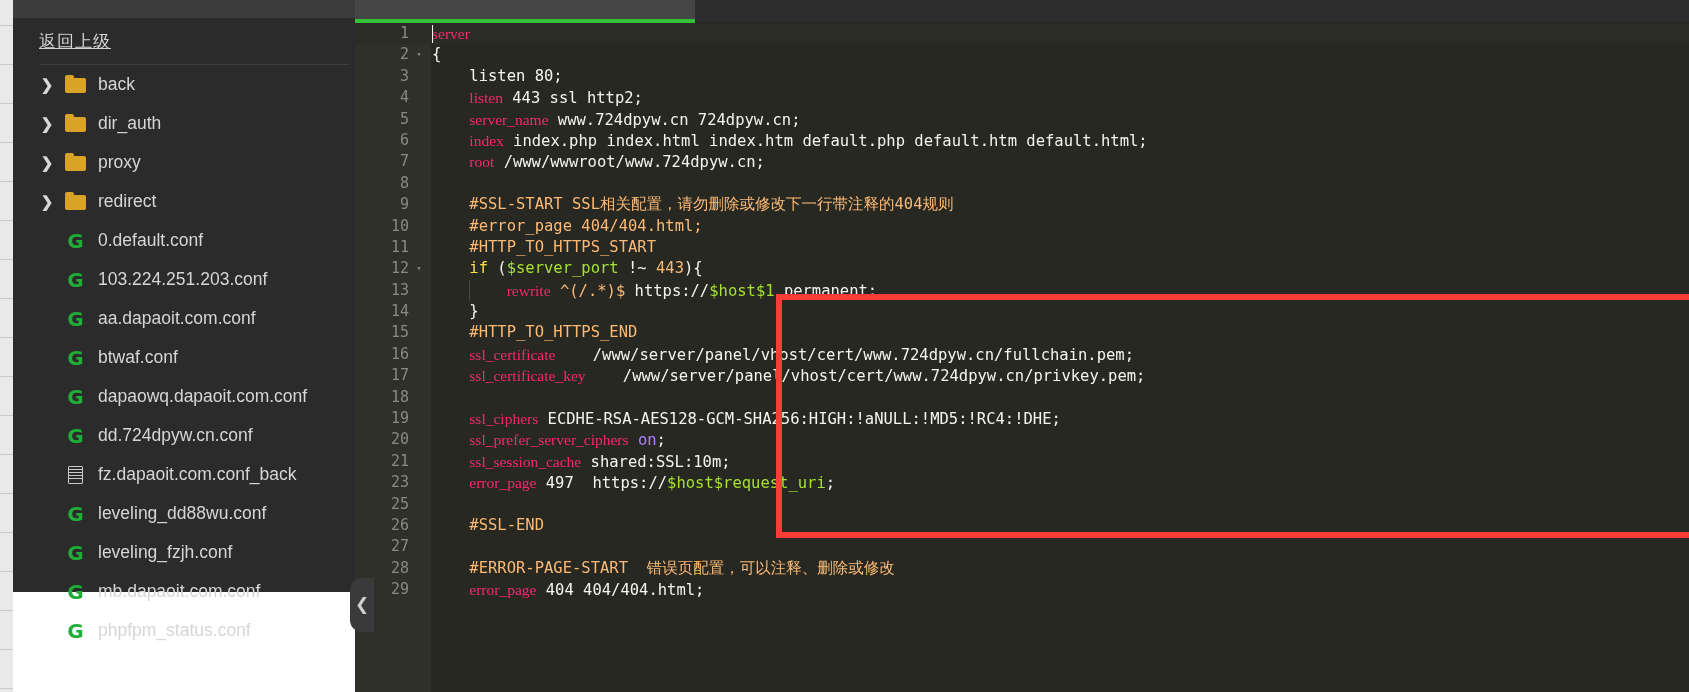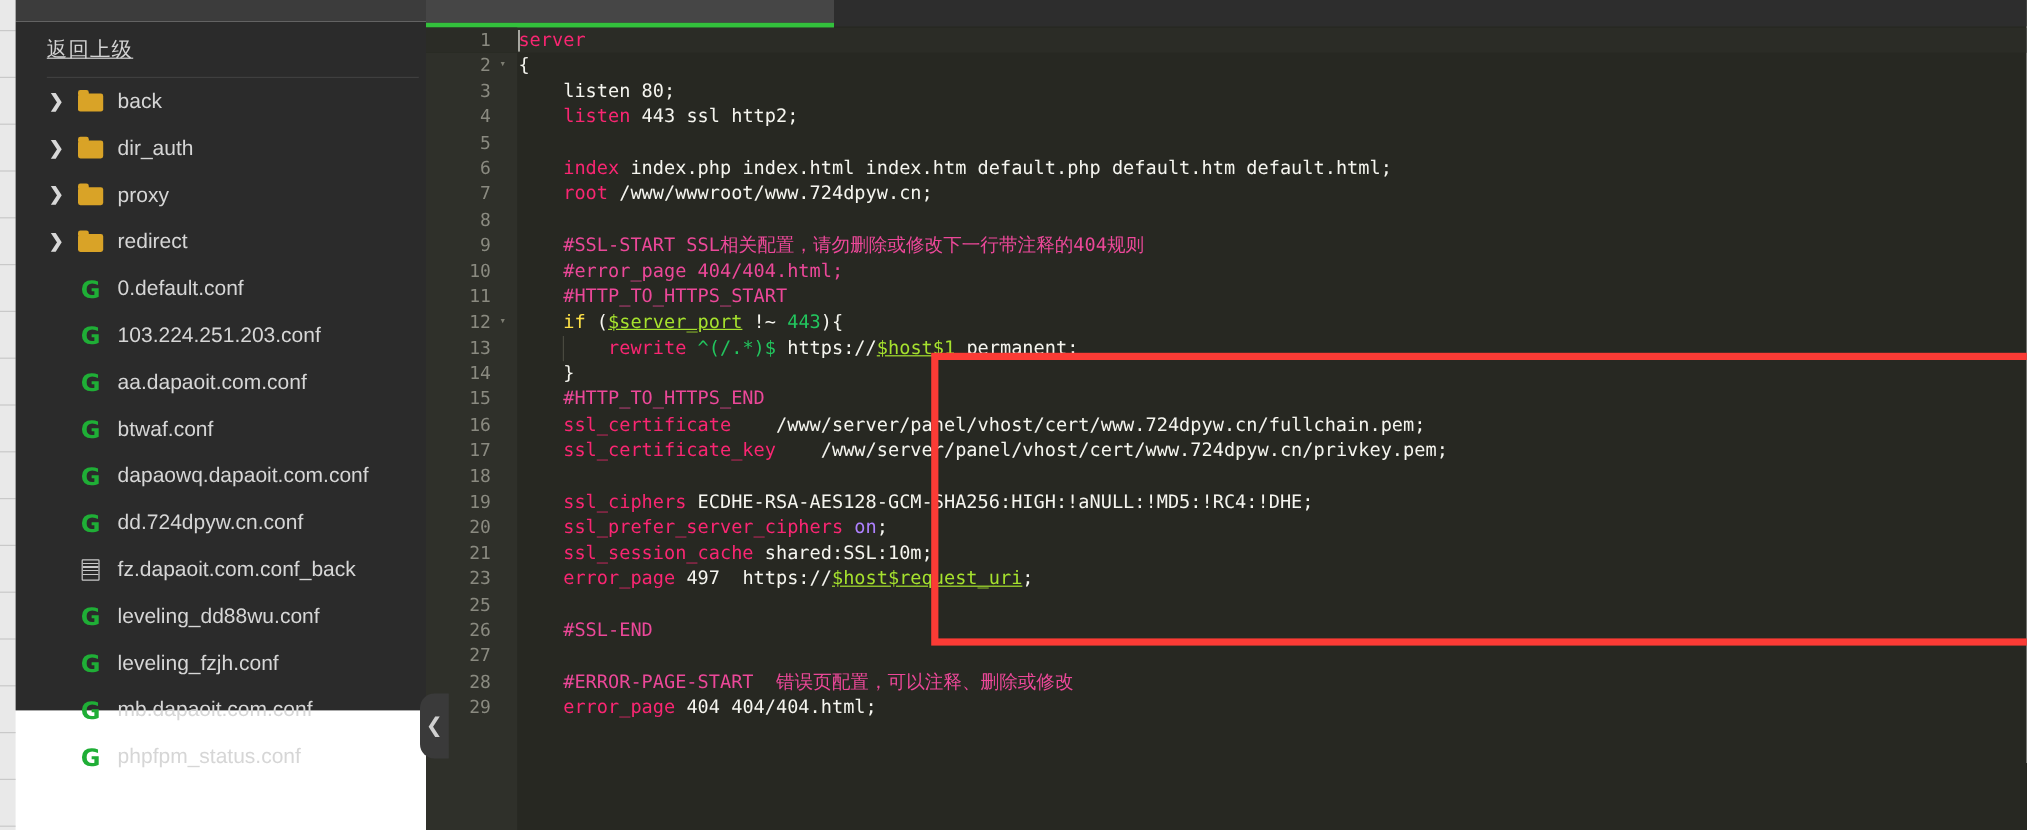--- a/index.html
+++ b/index.html
@@ -245,7 +245,7 @@
   }
 
   
-  .t-key   { color: #f92672; }
+  .t-key   { color: #f92672; font-family: Liberation Serif, serif; }
   .t-txt   { color: #f5f5ef; }
   .t-com   { color: #ec4899; }
   .t-kw    { color: #fde047; }

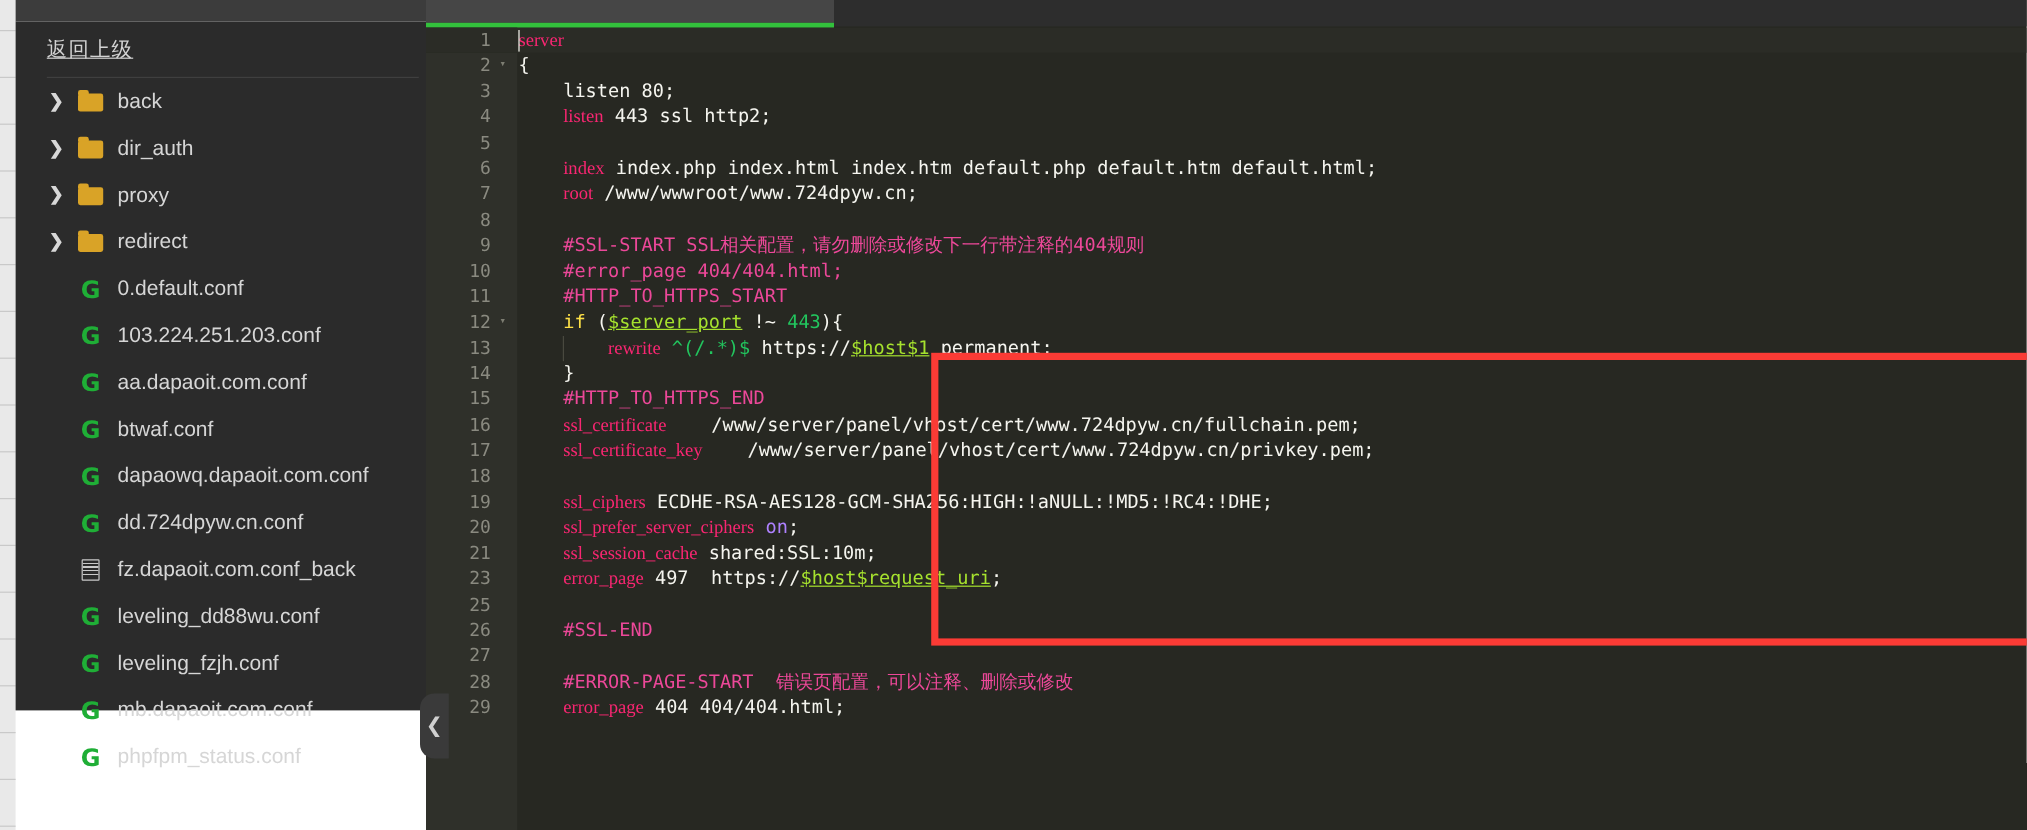--- a/index.html
+++ b/index.html
@@ -454,7 +454,7 @@
           <div class="ln"><span class="ln-num">2</span><span class="fold">▾</span><span class="ln-text"><span class="t-txt">{</span></span></div>
           <div class="ln"><span class="ln-num">3</span><span class="ln-text"><span class="t-txt">    listen 80;</span></span></div>
           <div class="ln"><span class="ln-num">4</span><span class="ln-text"><span class="t-txt">    </span><span class="t-key">listen</span><span class="t-txt"> 443 ssl http2;</span></span></div>
-          <div class="ln"><span class="ln-num">5</span></div>
+          <div class="ln"><span class="ln-num">5</span><span class="ln-text"><span class="t-txt">    </span><span class="t-key">server_name</span><span class="t-txt"> www.724dpyw.cn 724dpyw.cn;</span></span></div>
           <div class="ln"><span class="ln-num">6</span><span class="ln-text"><span class="t-txt">    </span><span class="t-key">index</span><span class="t-txt"> index.php index.html index.htm default.php default.htm default.html;</span></span></div>
           <div class="ln"><span class="ln-num">7</span><span class="ln-text"><span class="t-txt">    </span><span class="t-key">root</span><span class="t-txt"> /www/wwwroot/www.724dpyw.cn;</span></span></div>
           <div class="ln"><span class="ln-num">8</span><span class="ln-text"></span></div>

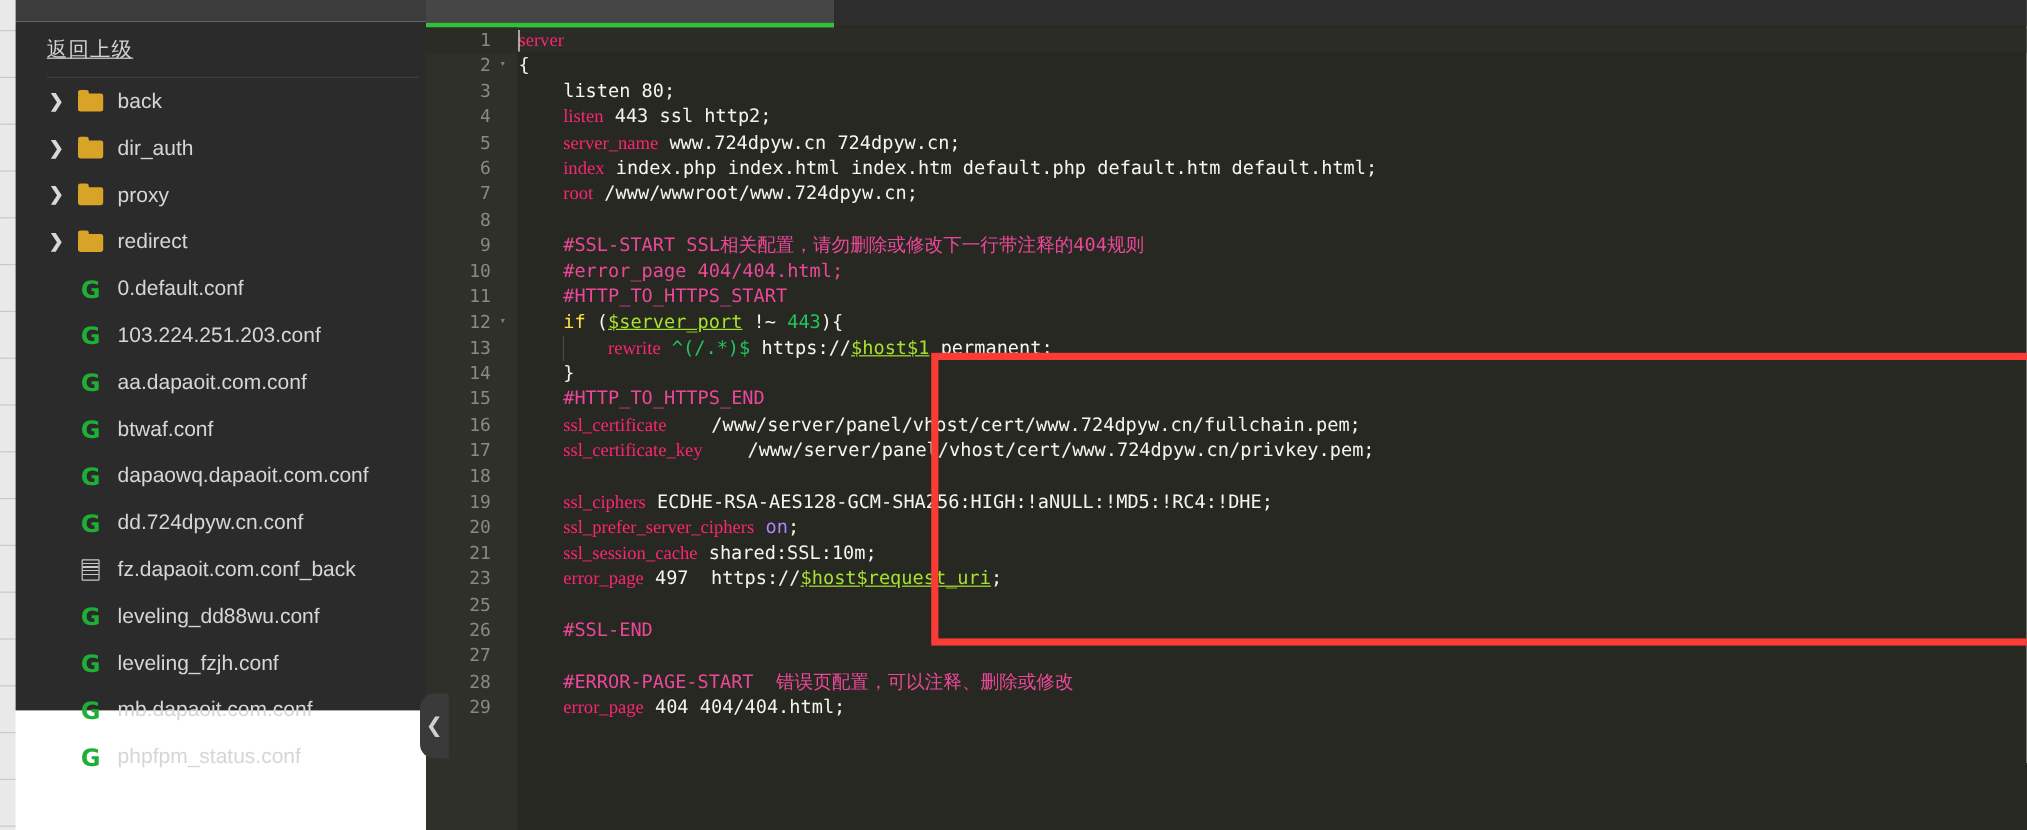--- a/index.html
+++ b/index.html
@@ -247,7 +247,7 @@
   
   .t-key   { color: #f92672; font-family: Liberation Serif, serif; }
   .t-txt   { color: #f5f5ef; }
-  .t-com   { color: #ec4899; }
+  .t-com   { color: #fdba74; }
   .t-kw    { color: #fde047; }
   .t-var   { color: #a6e22e; text-decoration: underline; }
   .t-num   { color: #22c55e; }

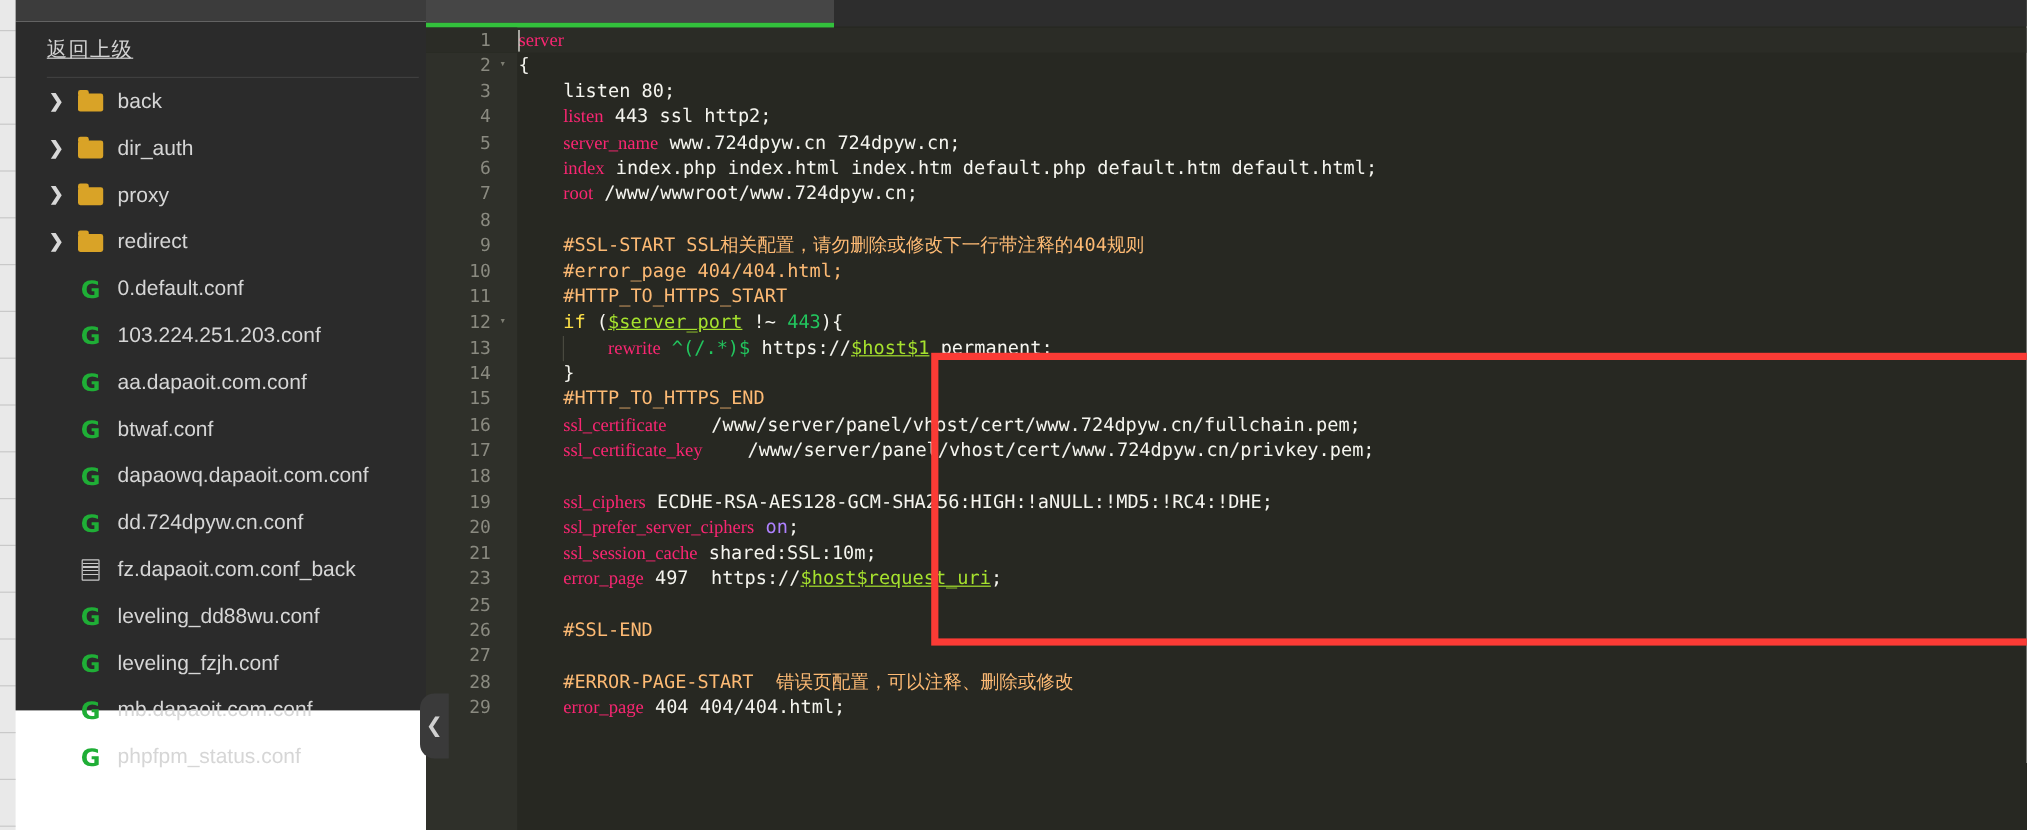--- a/index.html
+++ b/index.html
@@ -249,7 +249,7 @@
   .t-txt   { color: #f5f5ef; }
   .t-com   { color: #fdba74; }
   .t-kw    { color: #fde047; }
-  .t-var   { color: #a6e22e; text-decoration: underline; }
+  .t-var   { color: #a6e22e; }
   .t-num   { color: #22c55e; }
   .t-const { color: #ae81ff; text-align: center; }
 

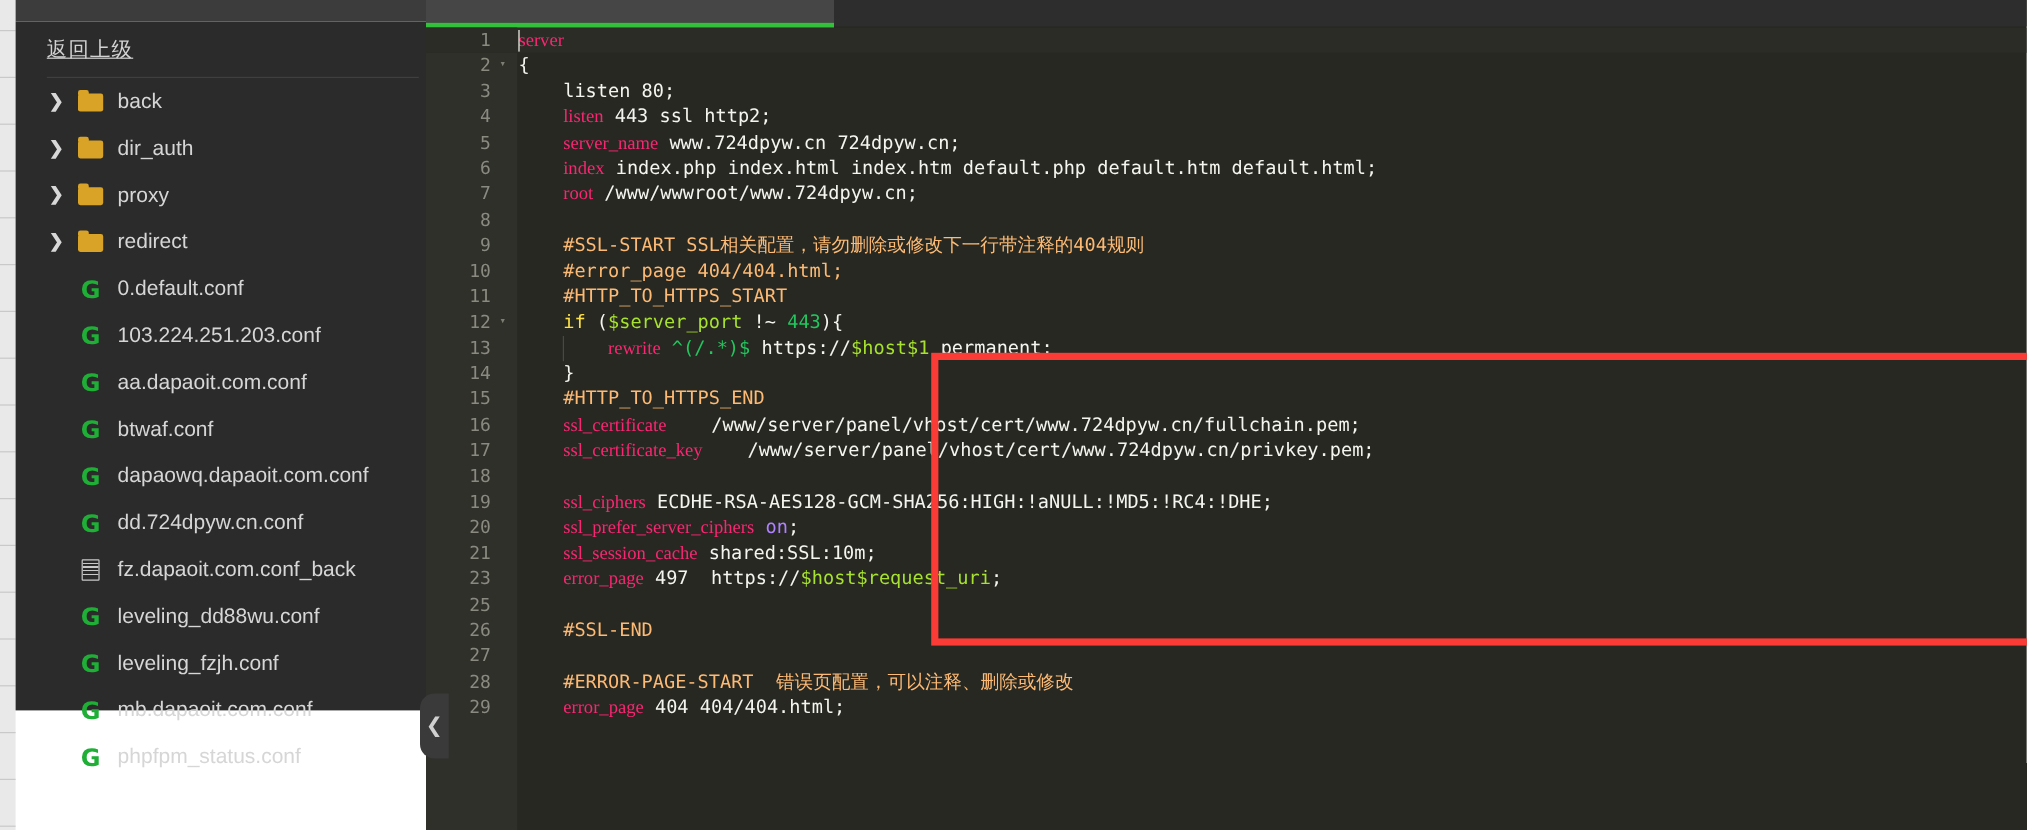--- a/index.html
+++ b/index.html
@@ -250,7 +250,7 @@
   .t-com   { color: #fdba74; }
   .t-kw    { color: #fde047; }
   .t-var   { color: #a6e22e; }
-  .t-num   { color: #22c55e; }
+  .t-num   { color: #fdba74; }
   .t-const { color: #ae81ff; text-align: center; }
 
   .caret {

